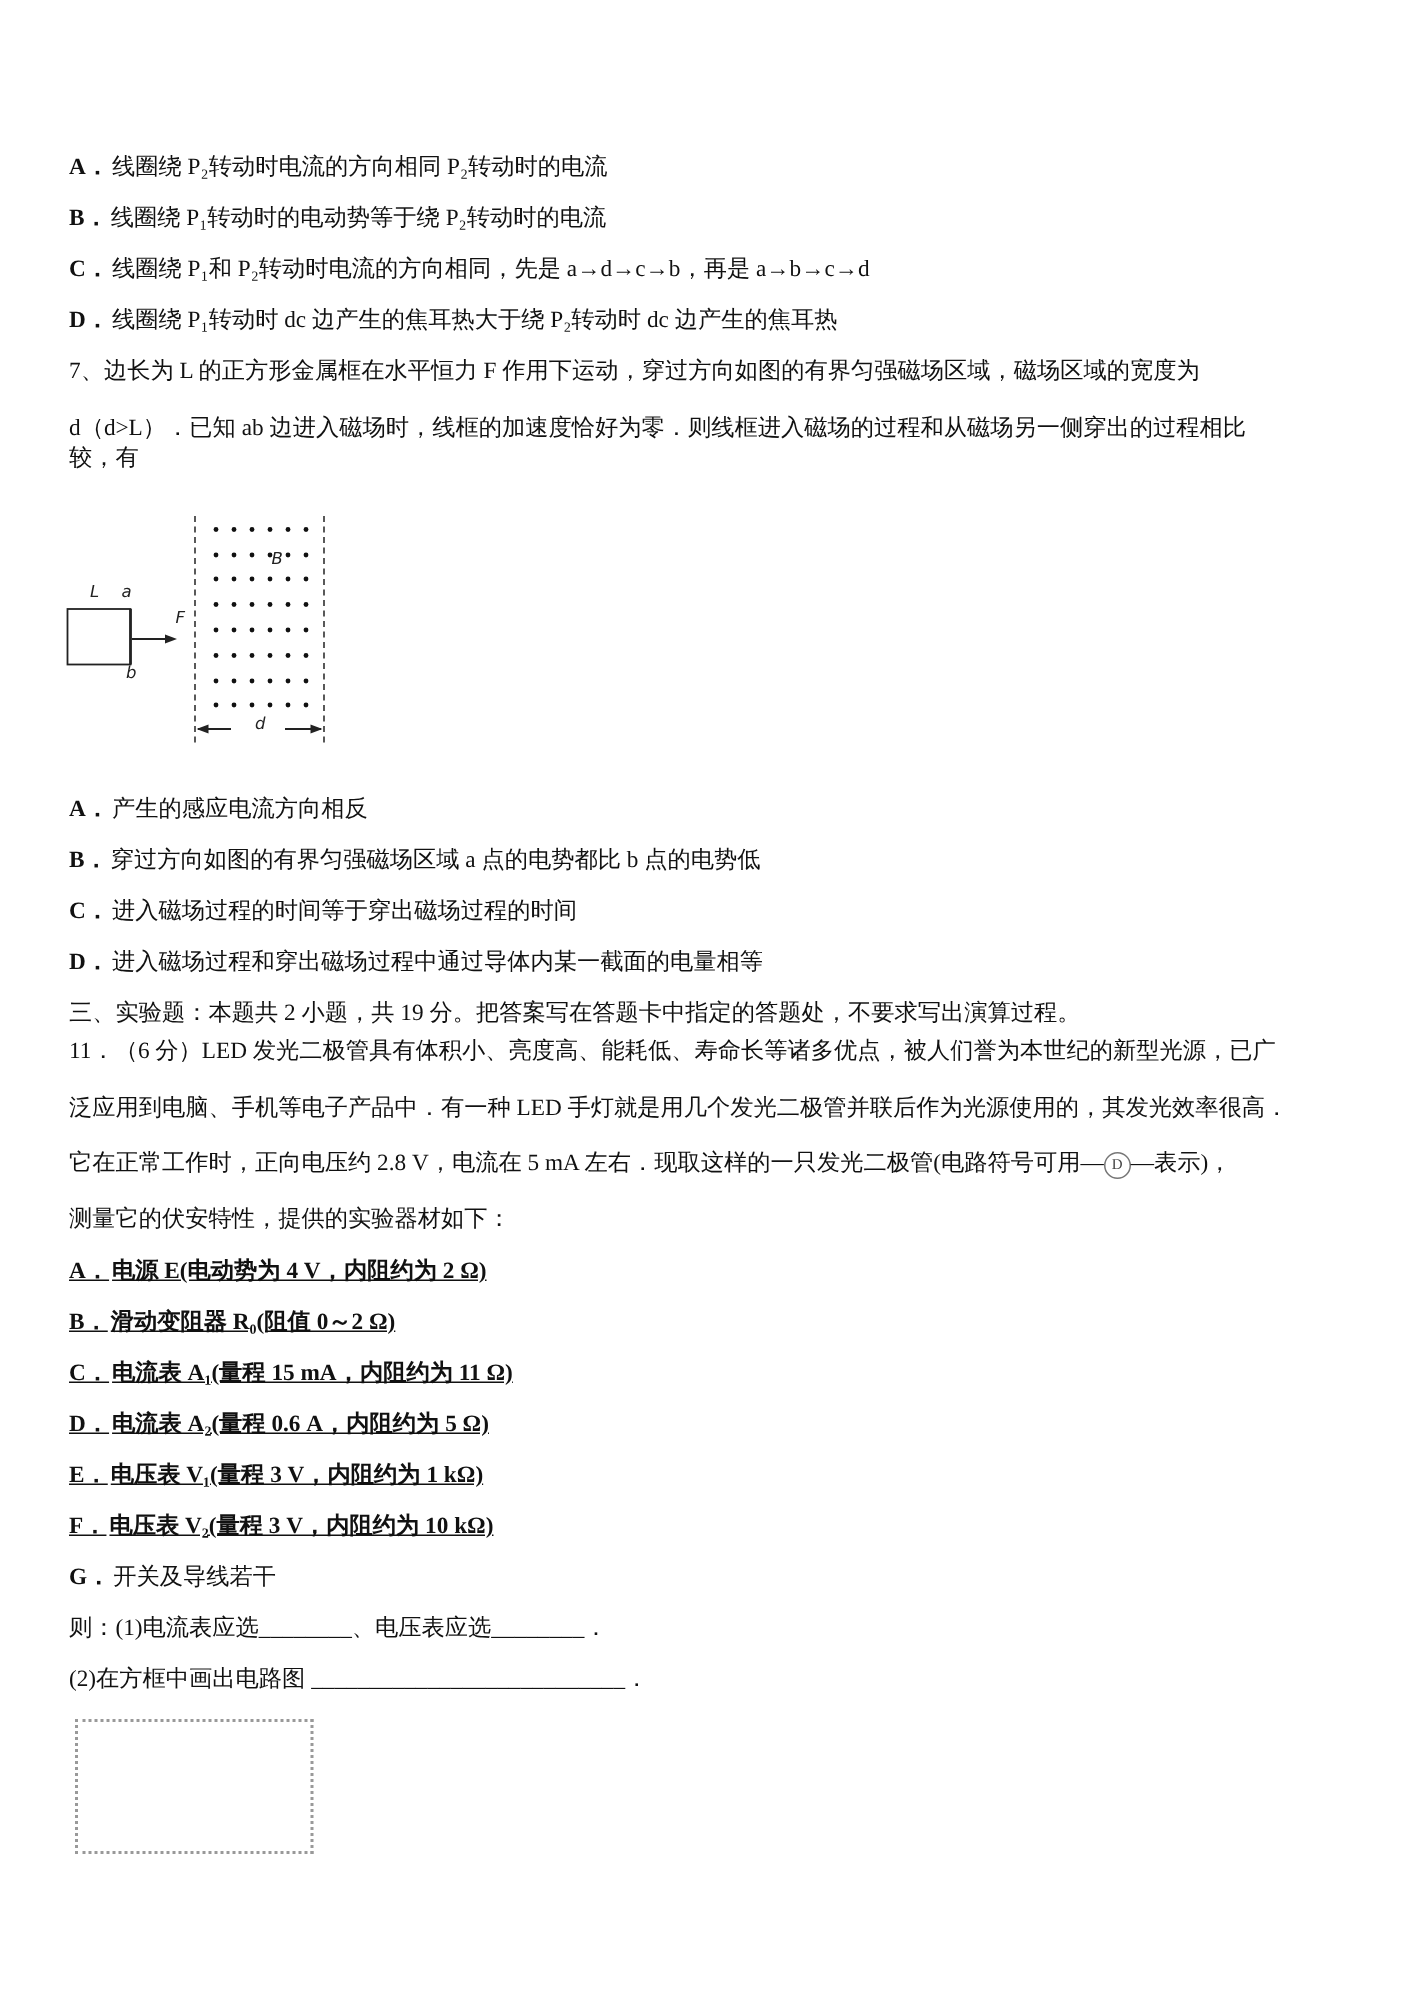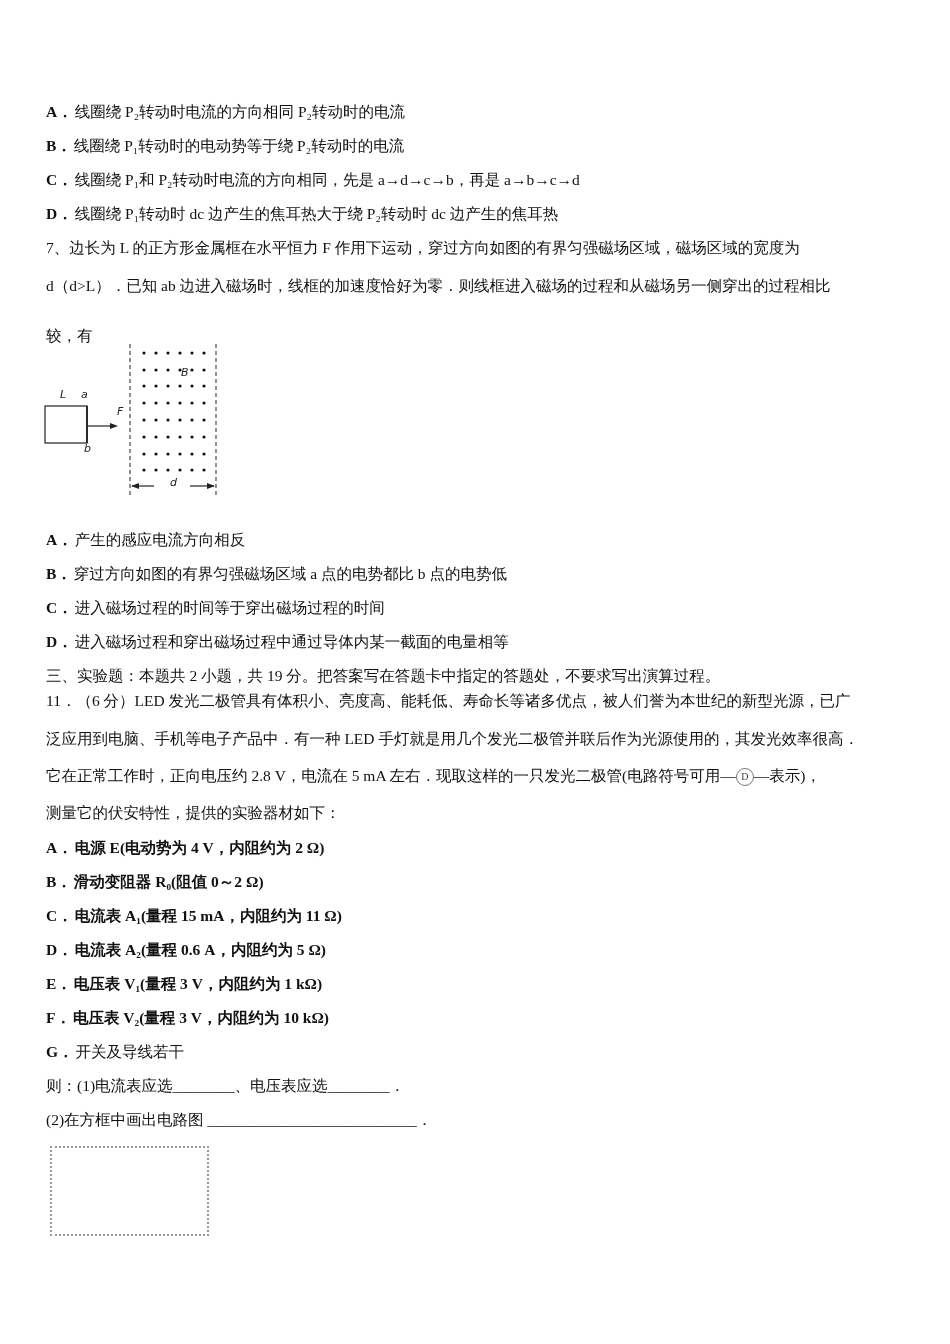--- a/index.html
+++ b/index.html
@@ -32,7 +32,7 @@
 
 <div class="line" style="top:238px">7、边长为 L 的正方形金属框在水平恒力 F 作用下运动，穿过方向如图的有界匀强磁场区域，磁场区域的宽度为</div>
 <div class="line" style="top:276px">d（d&gt;L）．已知 ab 边进入磁场时，线框的加速度恰好为零．则线框进入磁场的过程和从磁场另一侧穿出的过程相比</div>
-<div class="line" style="top:326px">较，有</div>
+<div class="line" style="top:296px">较，有</div>
 
 <div class="figure">
   <svg width="190" height="160" viewBox="0 0 190 160">

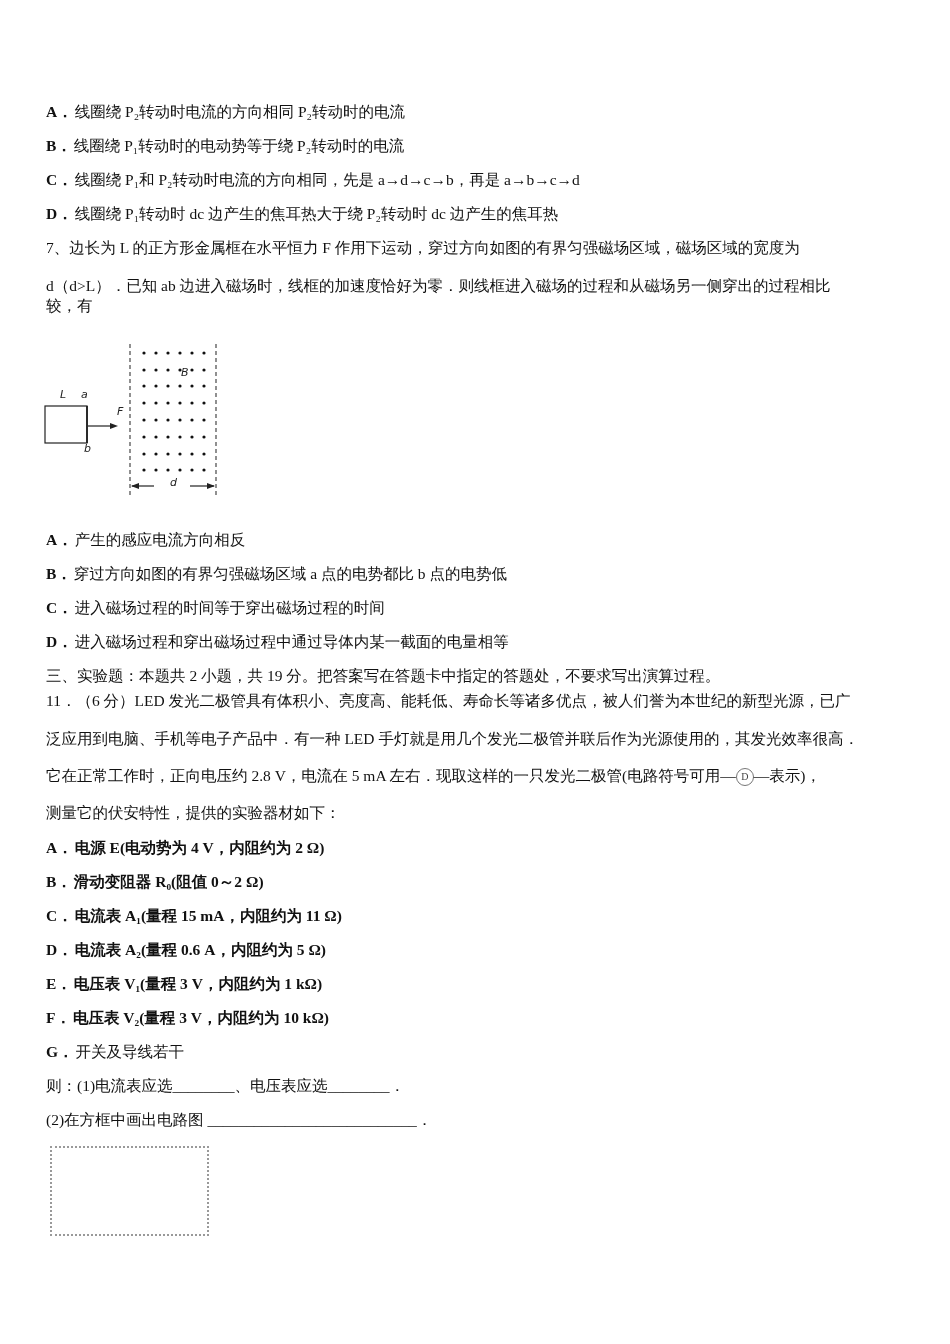--- a/index.html
+++ b/index.html
@@ -7,7 +7,7 @@
          font-family: "Liberation Serif", "DejaVu Serif", serif; color: #111; }
   .line { position: absolute; left: 46px; font-size: 15.5px; line-height: 20px; white-space: nowrap; }
   .lbl { font-weight: bold; margin-right: 2px; }
-  .b { font-weight: bold; }
+  .b { font-weight: bold; text-decoration: underline; }
   .diode { display: inline-block; width: 16px; height: 16px; border: 1px solid #777; border-radius: 50%;
            font-size: 10px; line-height: 16px; text-align: center; vertical-align: 1px; color: #444; }
   .figure { position: absolute; left: 40px; top: 340px; width: 190px; height: 160px; }

